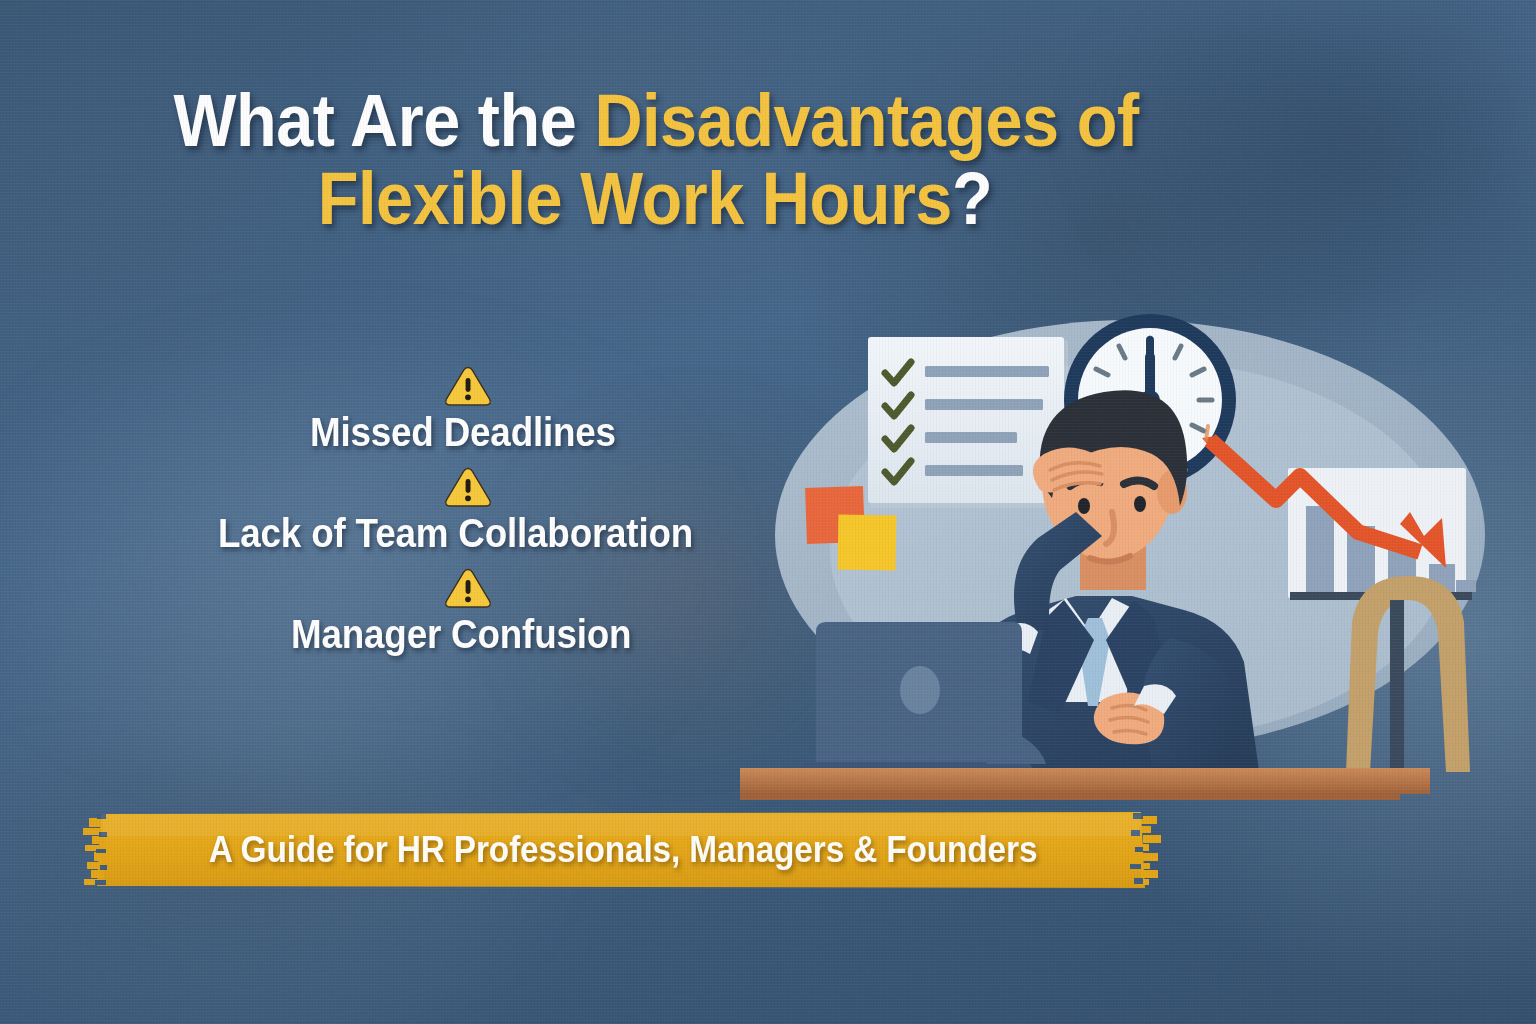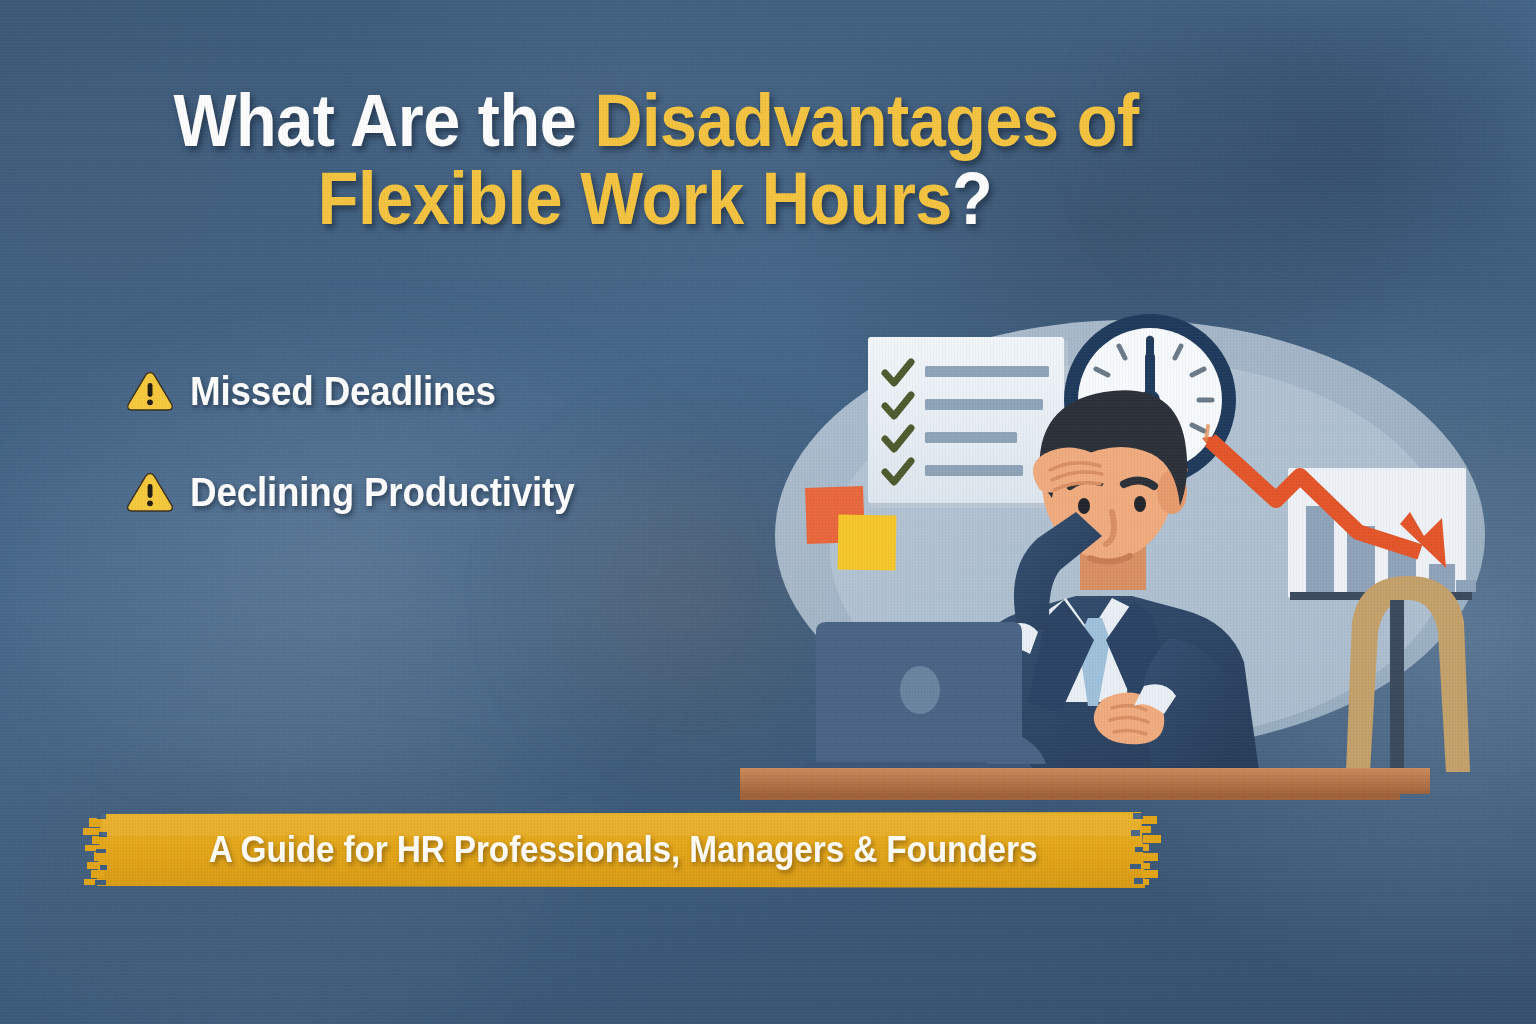--- a/index.html
+++ b/index.html
@@ -68,6 +68,7 @@
     display:flex; align-items:center;
     height:58px;
     margin-bottom:43px;
+    flex-direction:column;
   }
   .warn-icon { width:48px; height:42px; flex:0 0 48px; margin-right:16px; }
   .bullet-label {

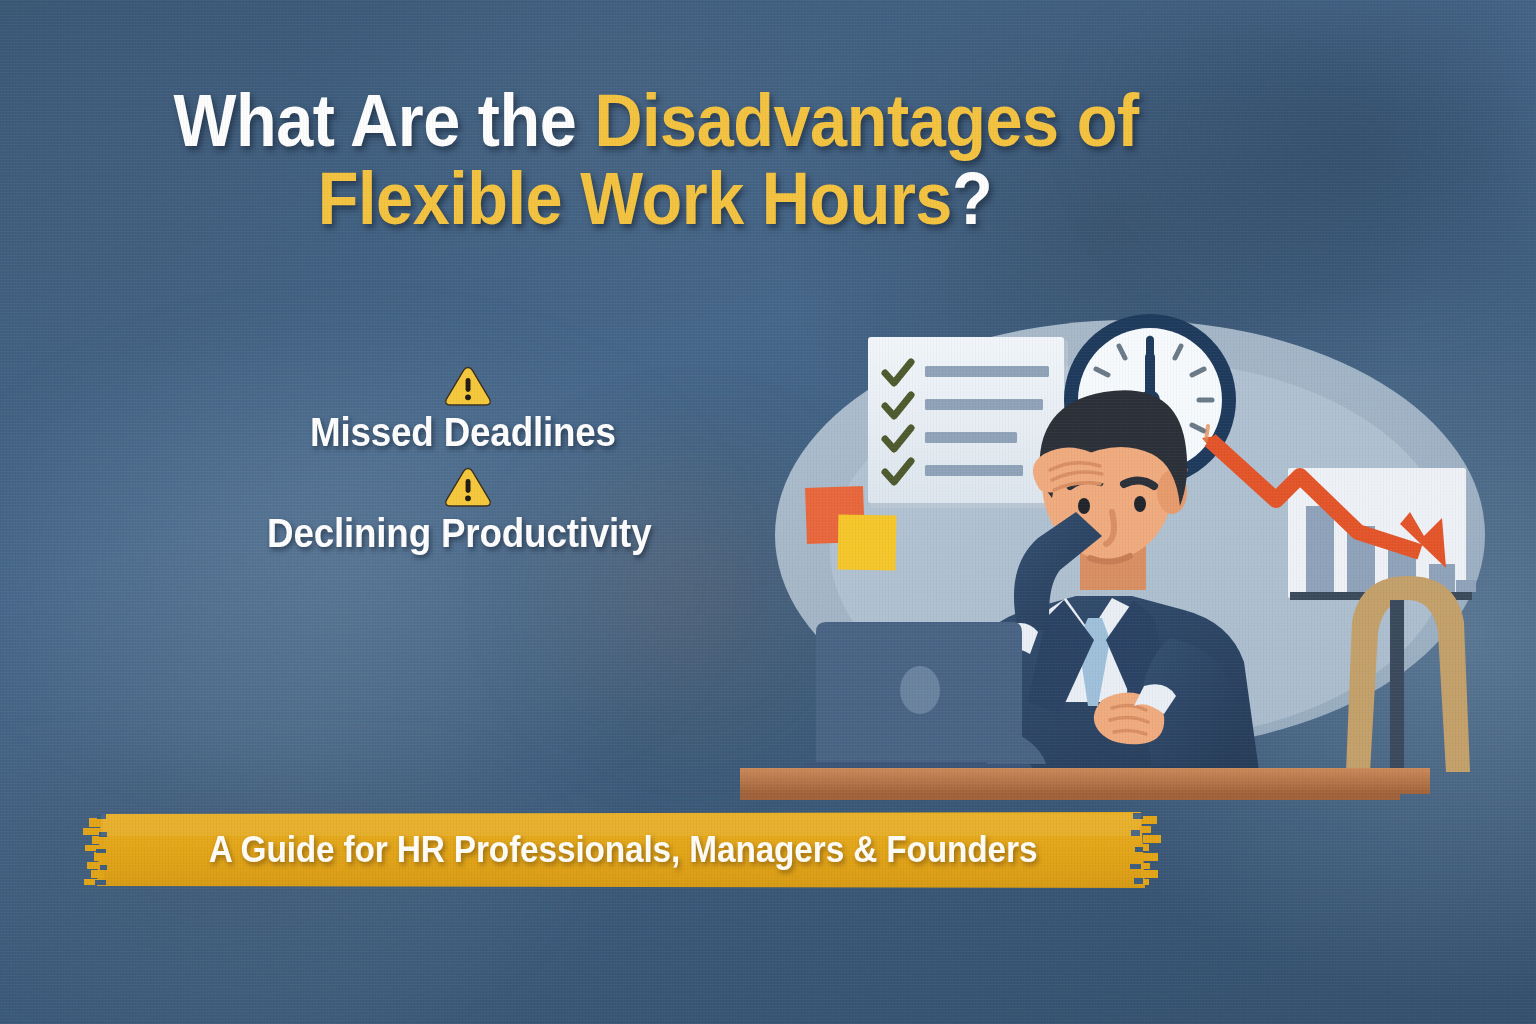--- a/index.html
+++ b/index.html
@@ -134,6 +134,14 @@
     <span class="bullet-label">Missed Deadlines</span>
   </div>
 
+  <div class="bullet">
+    <svg class="warn-icon" viewBox="0 0 48 42">
+      <path d="M24 2.5 C26 2.5 27.4 3.7 28.3 5.2 L45.6 34.2 C46.5 35.8 46.6 37.3 45.8 38.5 C45 39.7 43.6 40 41.9 40 L6.1 40 C4.4 40 3 39.7 2.2 38.5 C1.4 37.3 1.5 35.8 2.4 34.2 L19.7 5.2 C20.6 3.7 22 2.5 24 2.5 Z" fill="#f5c83c" stroke="#3a3020" stroke-width="1.4"></path>
+      <rect x="21.6" y="13" width="4.9" height="14" rx="2.4" fill="#221c10"></rect>
+      <circle cx="24" cy="32.3" r="2.9" fill="#221c10"></circle>
+    </svg>
+    <span class="bullet-label">Lack of Team Collaboration</span>
+  </div>
 
 
   <div class="bullet">

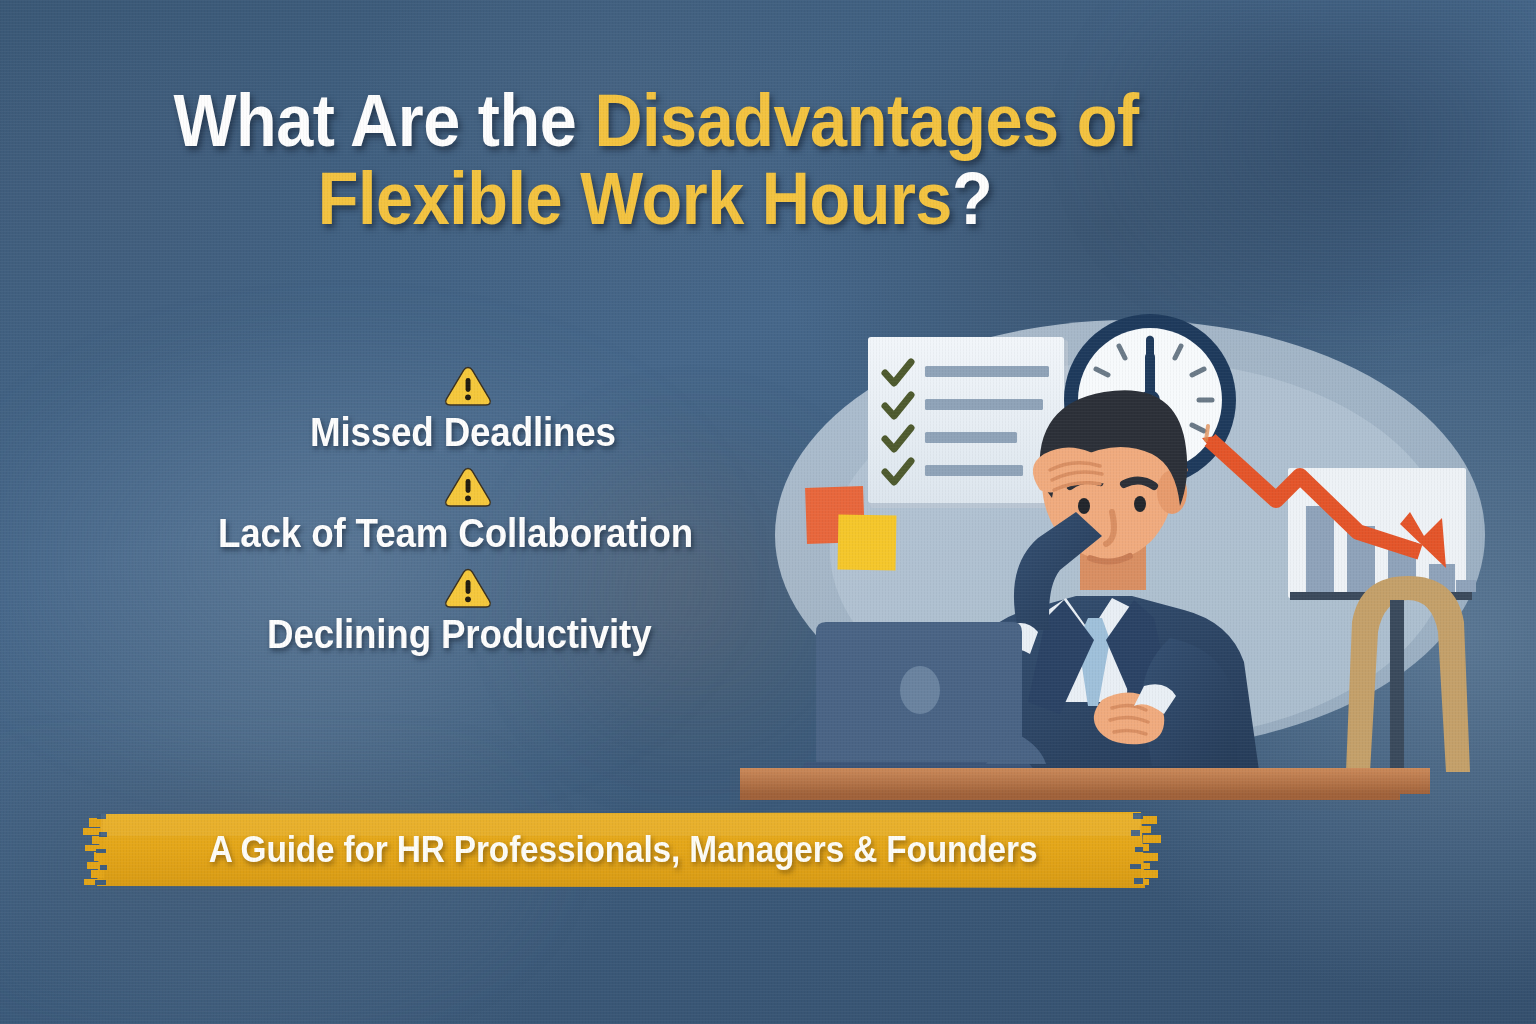--- a/index.html
+++ b/index.html
@@ -143,6 +143,14 @@
     <span class="bullet-label">Lack of Team Collaboration</span>
   </div>
 
+  <div class="bullet">
+    <svg class="warn-icon" viewBox="0 0 48 42">
+      <path d="M24 2.5 C26 2.5 27.4 3.7 28.3 5.2 L45.6 34.2 C46.5 35.8 46.6 37.3 45.8 38.5 C45 39.7 43.6 40 41.9 40 L6.1 40 C4.4 40 3 39.7 2.2 38.5 C1.4 37.3 1.5 35.8 2.4 34.2 L19.7 5.2 C20.6 3.7 22 2.5 24 2.5 Z" fill="#f5c83c" stroke="#3a3020" stroke-width="1.4"></path>
+      <rect x="21.6" y="13" width="4.9" height="14" rx="2.4" fill="#221c10"></rect>
+      <circle cx="24" cy="32.3" r="2.9" fill="#221c10"></circle>
+    </svg>
+    <span class="bullet-label">Manager Confusion</span>
+  </div>
 
   <div class="bullet">
     <svg class="warn-icon" viewBox="0 0 48 42">

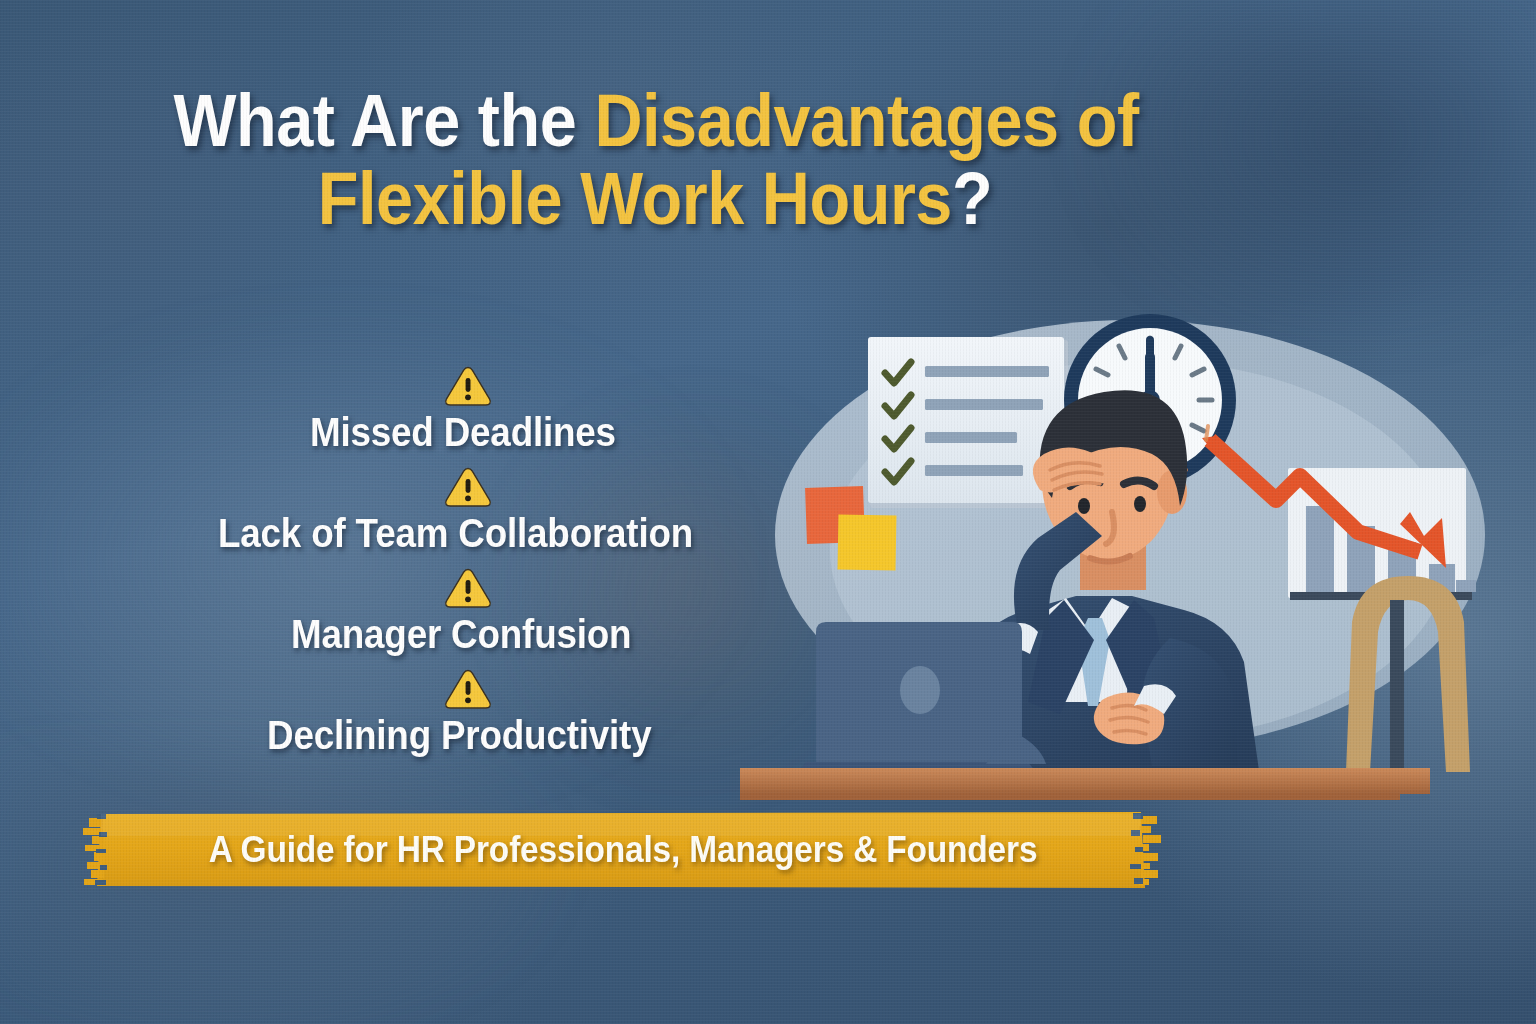--- a/index.html
+++ b/index.html
@@ -152,14 +152,6 @@
     <span class="bullet-label">Manager Confusion</span>
   </div>
 
-  <div class="bullet">
-    <svg class="warn-icon" viewBox="0 0 48 42">
-      <path d="M24 2.5 C26 2.5 27.4 3.7 28.3 5.2 L45.6 34.2 C46.5 35.8 46.6 37.3 45.8 38.5 C45 39.7 43.6 40 41.9 40 L6.1 40 C4.4 40 3 39.7 2.2 38.5 C1.4 37.3 1.5 35.8 2.4 34.2 L19.7 5.2 C20.6 3.7 22 2.5 24 2.5 Z" fill="#f5c83c" stroke="#3a3020" stroke-width="1.4"></path>
-      <rect x="21.6" y="13" width="4.9" height="14" rx="2.4" fill="#221c10"></rect>
-      <circle cx="24" cy="32.3" r="2.9" fill="#221c10"></circle>
-    </svg>
-    <span class="bullet-label">Declining Productivity</span>
-  </div>
 
 </div>
 

